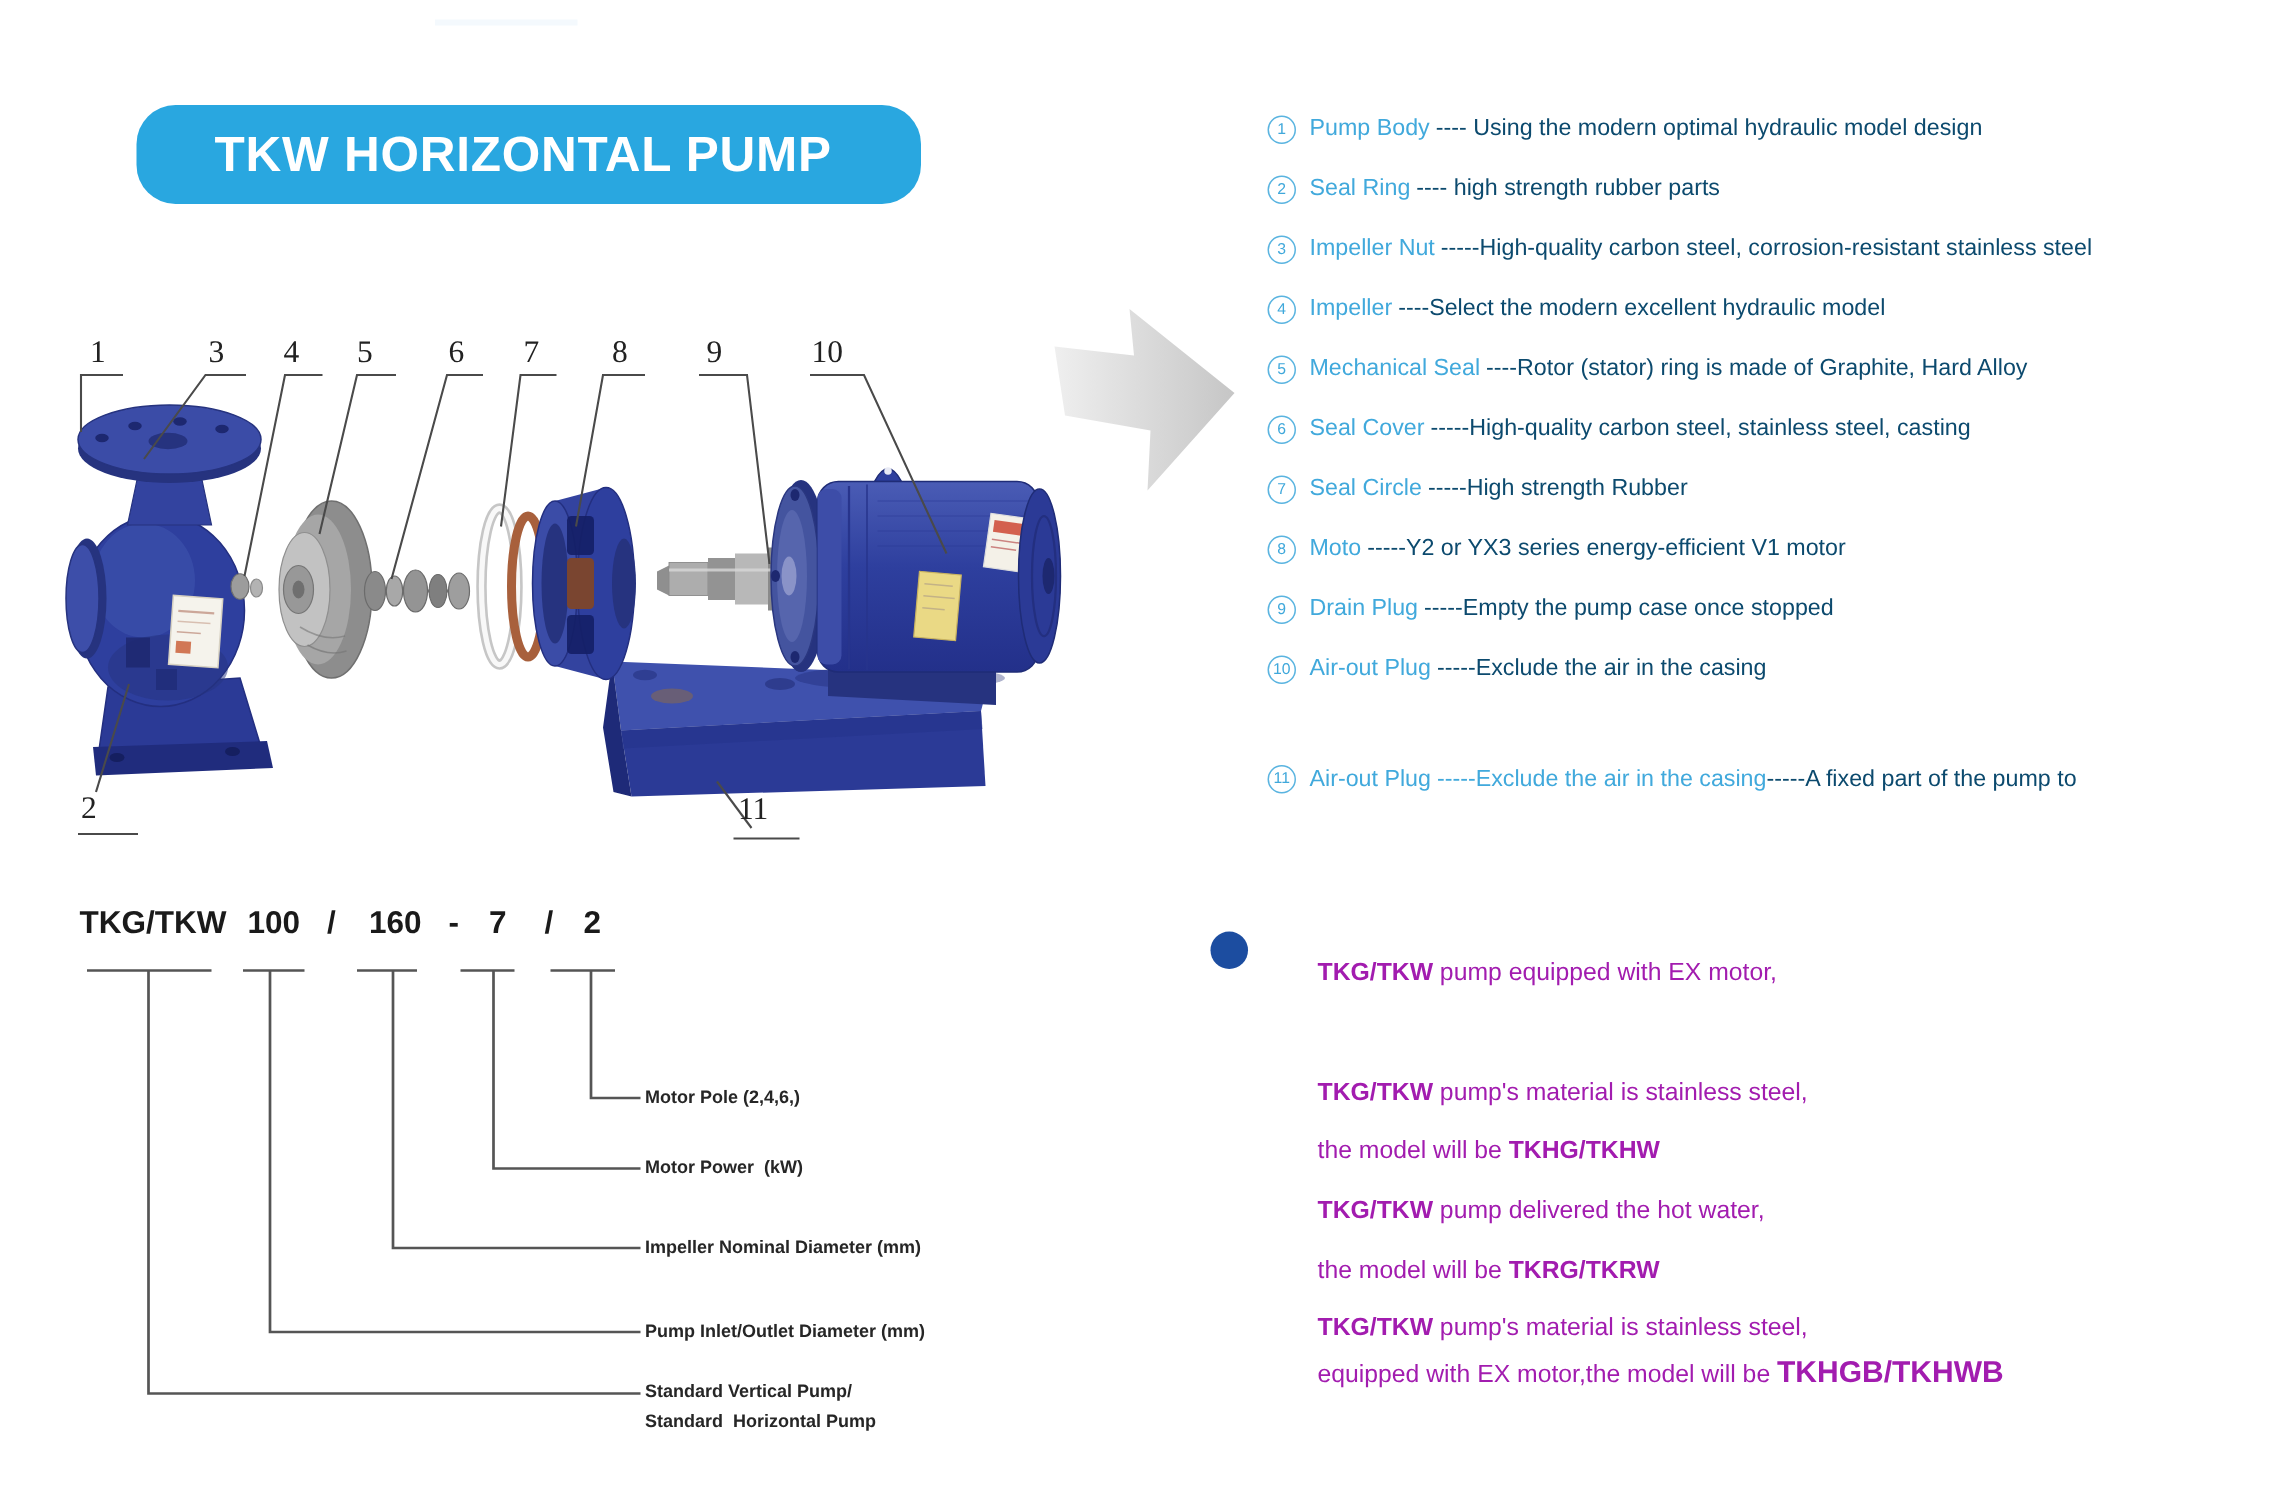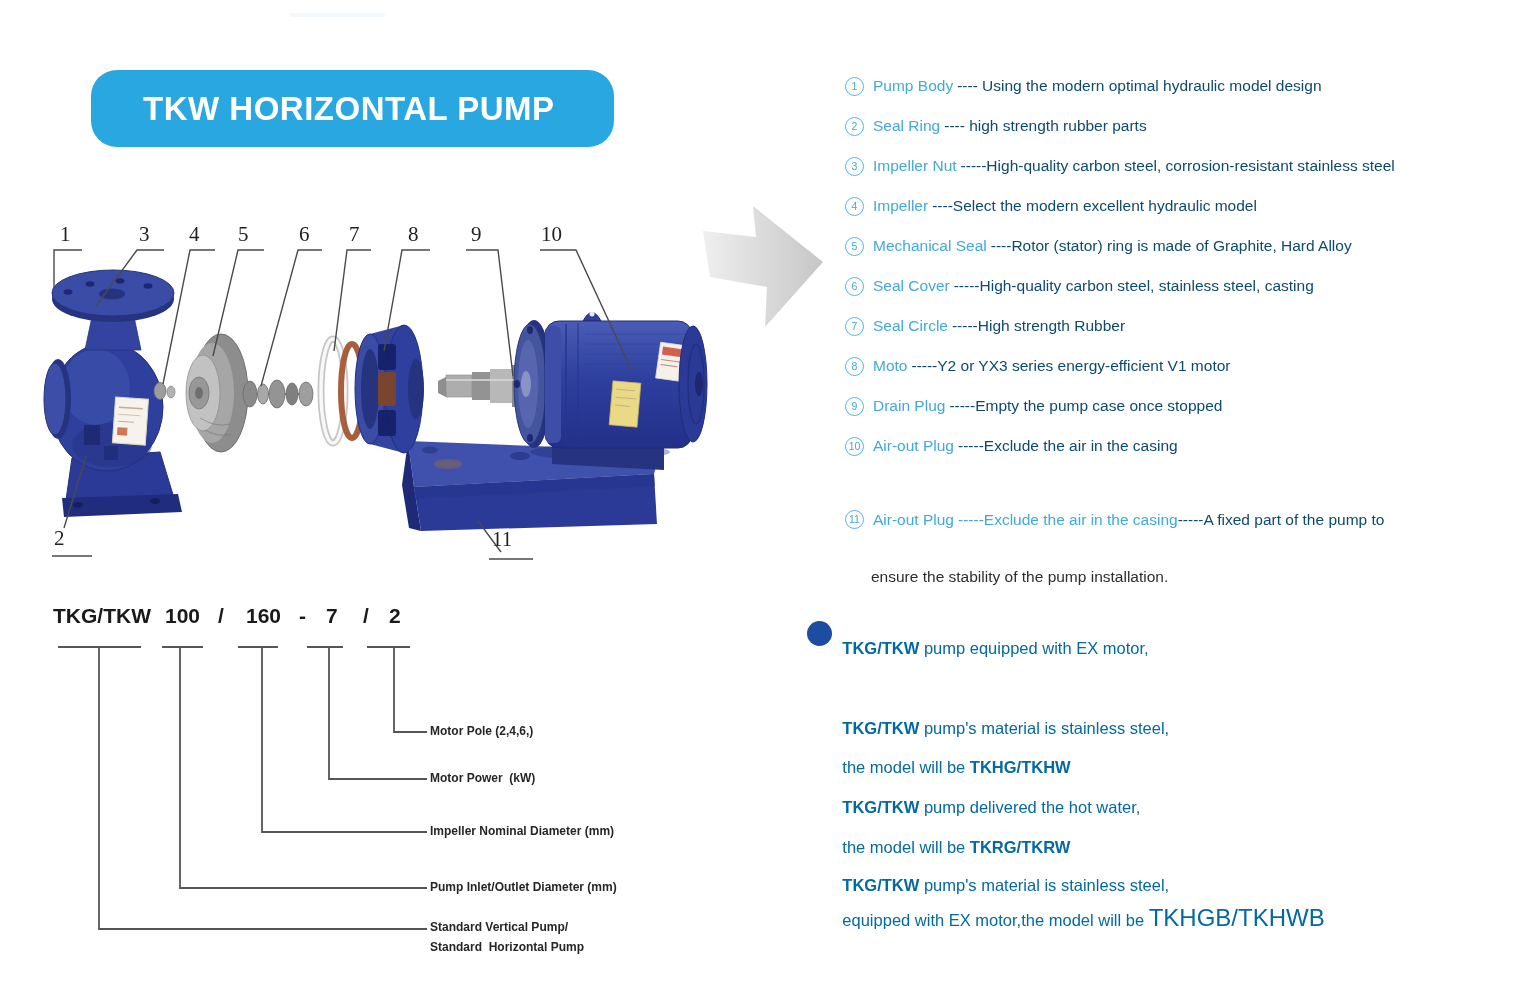--- a/index.html
+++ b/index.html
@@ -8,7 +8,7 @@
   .abs{position:absolute;}
 
   
-  .banner{position:absolute;left:91px;top:70px;width:523px;height:77px;background:#29a7e0;
+  .banner{position:absolute;left:91px;top:70px;width:523px;height:66px;background:#29a7e0;
           border-radius:26px;color:#fff;font-weight:bold;font-size:33px;display:flex;
           align-items:center;padding-left:52px;box-sizing:border-box;letter-spacing:.5px;}
   .top-fleck{position:absolute;left:290px;top:13px;width:95px;height:4px;background:#f4f9fd;}

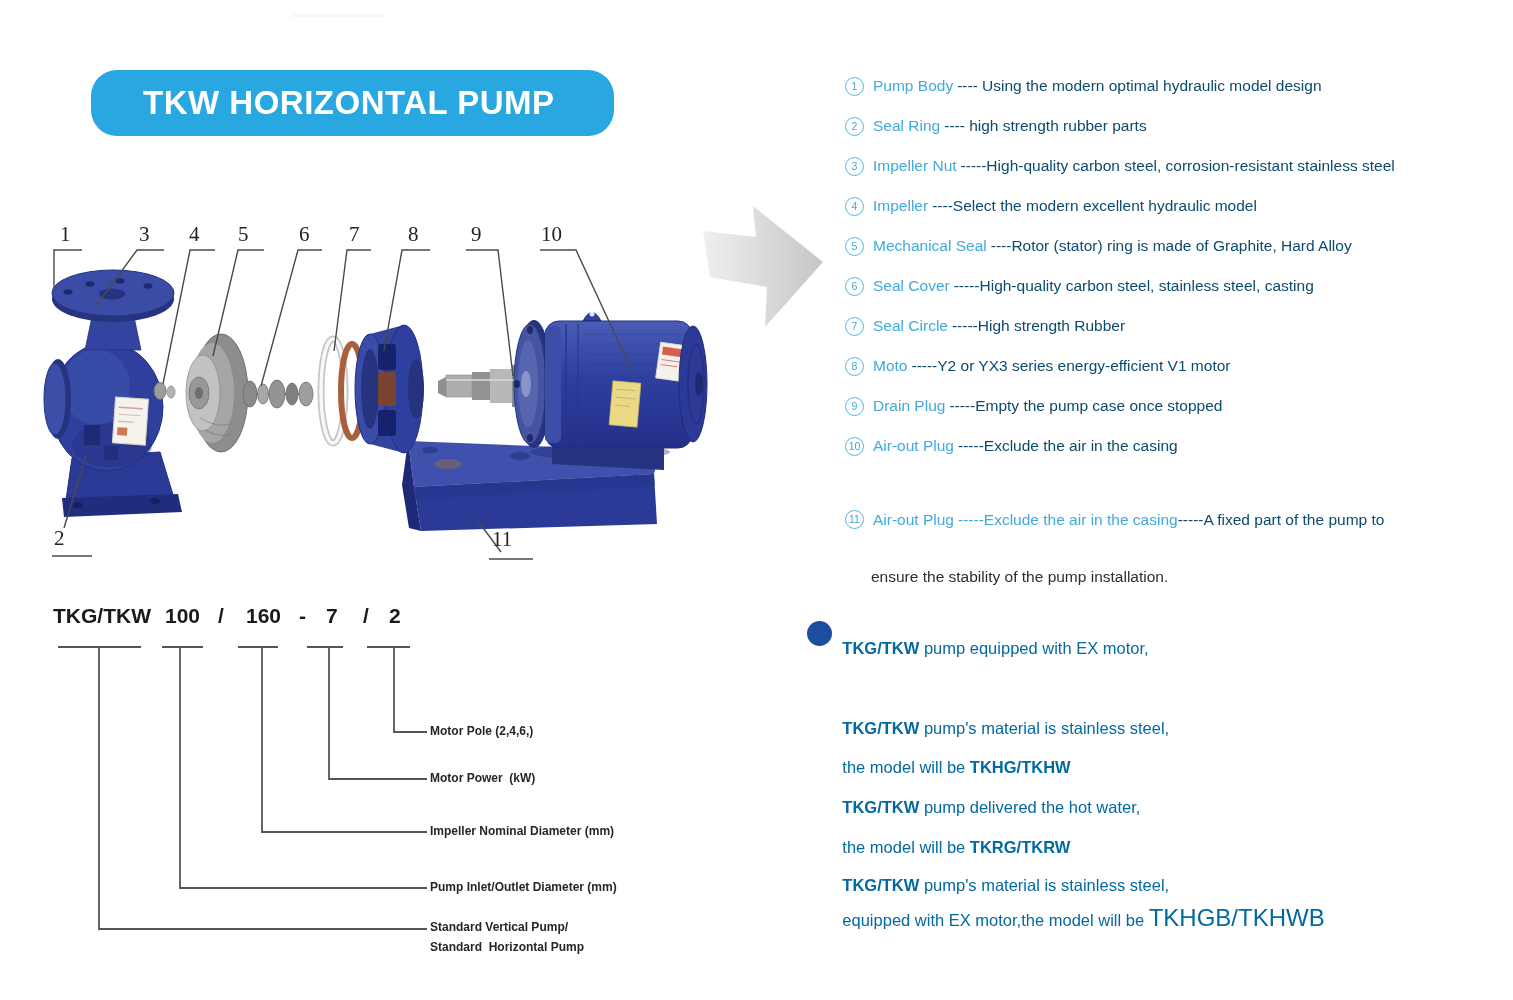--- a/index.html
+++ b/index.html
@@ -279,7 +279,6 @@
         <span class="pname" style="margin-right:0">-----Exclude the air in the casing</span>
         <span class="pdesc">-----A fixed part of the pump to</span>
       </div>
-      <div class="line2">ensure the stability of the pump installation.</div>
     </div>
   </div>
 

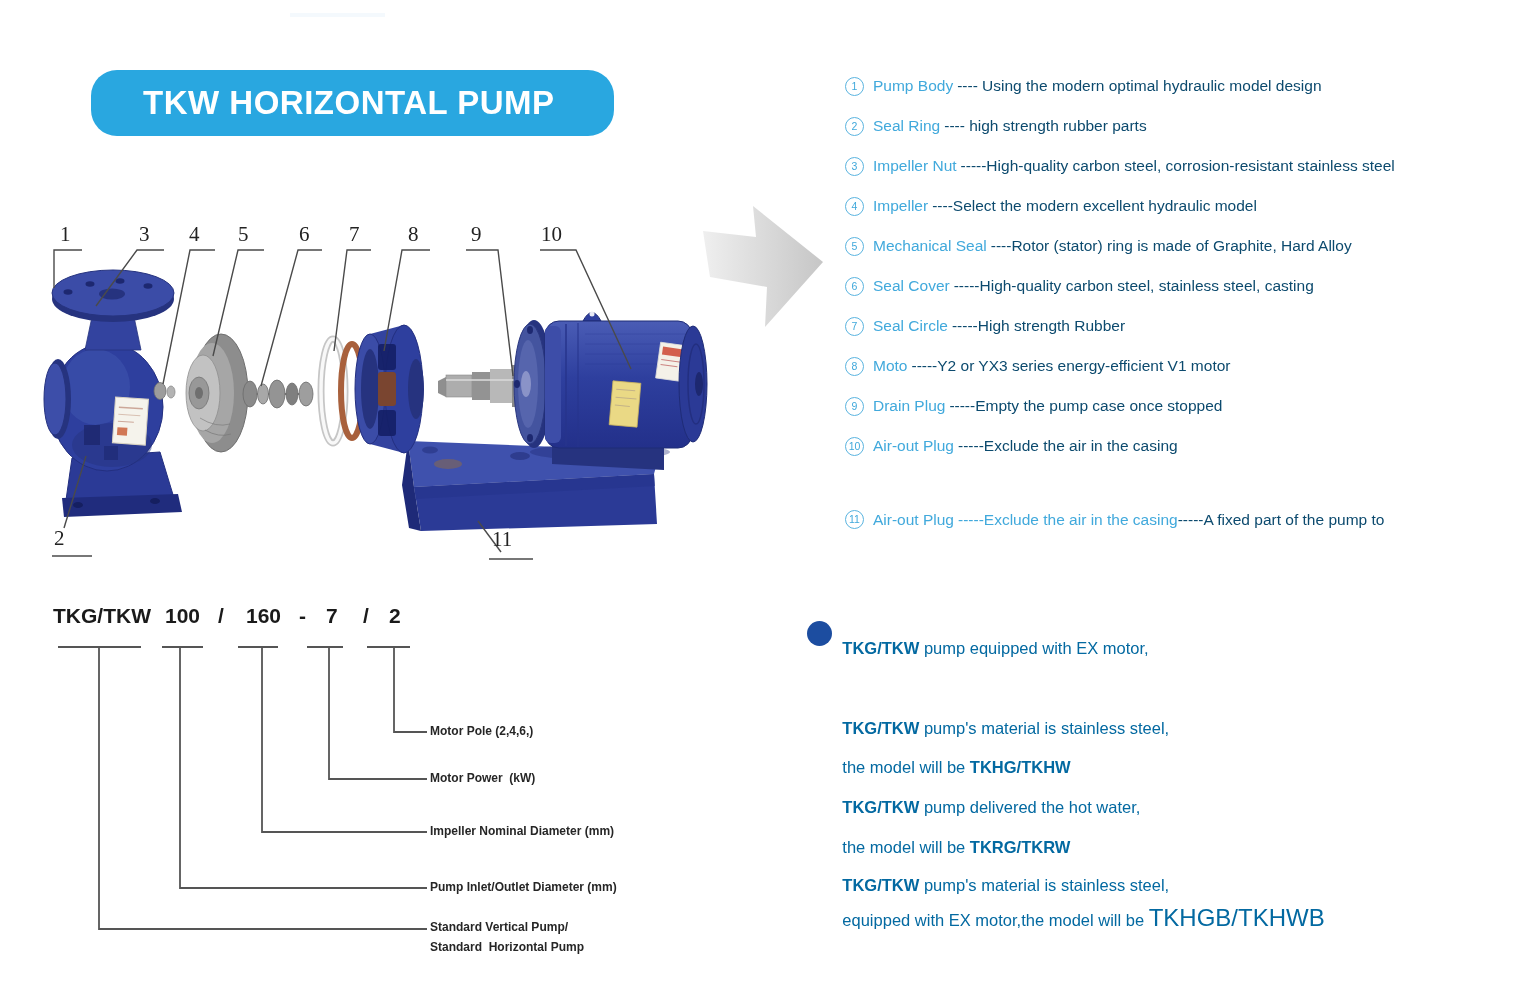--- a/index.html
+++ b/index.html
@@ -33,7 +33,7 @@
 
   
   .bullet{position:absolute;left:807px;top:621px;width:25px;height:25px;border-radius:50%;background:#1c4da0;}
-  .v-line{position:absolute;left:824px;font-size:16.5px;color:#0369a1;white-space:pre;}
+  .v-line{position:absolute;left:860px;font-size:16.5px;color:#a21caf;white-space:pre;}
   .v-bold{font-weight:bold;}
   .v-big{font-size:24px;font-weight:normal;}
 </style>

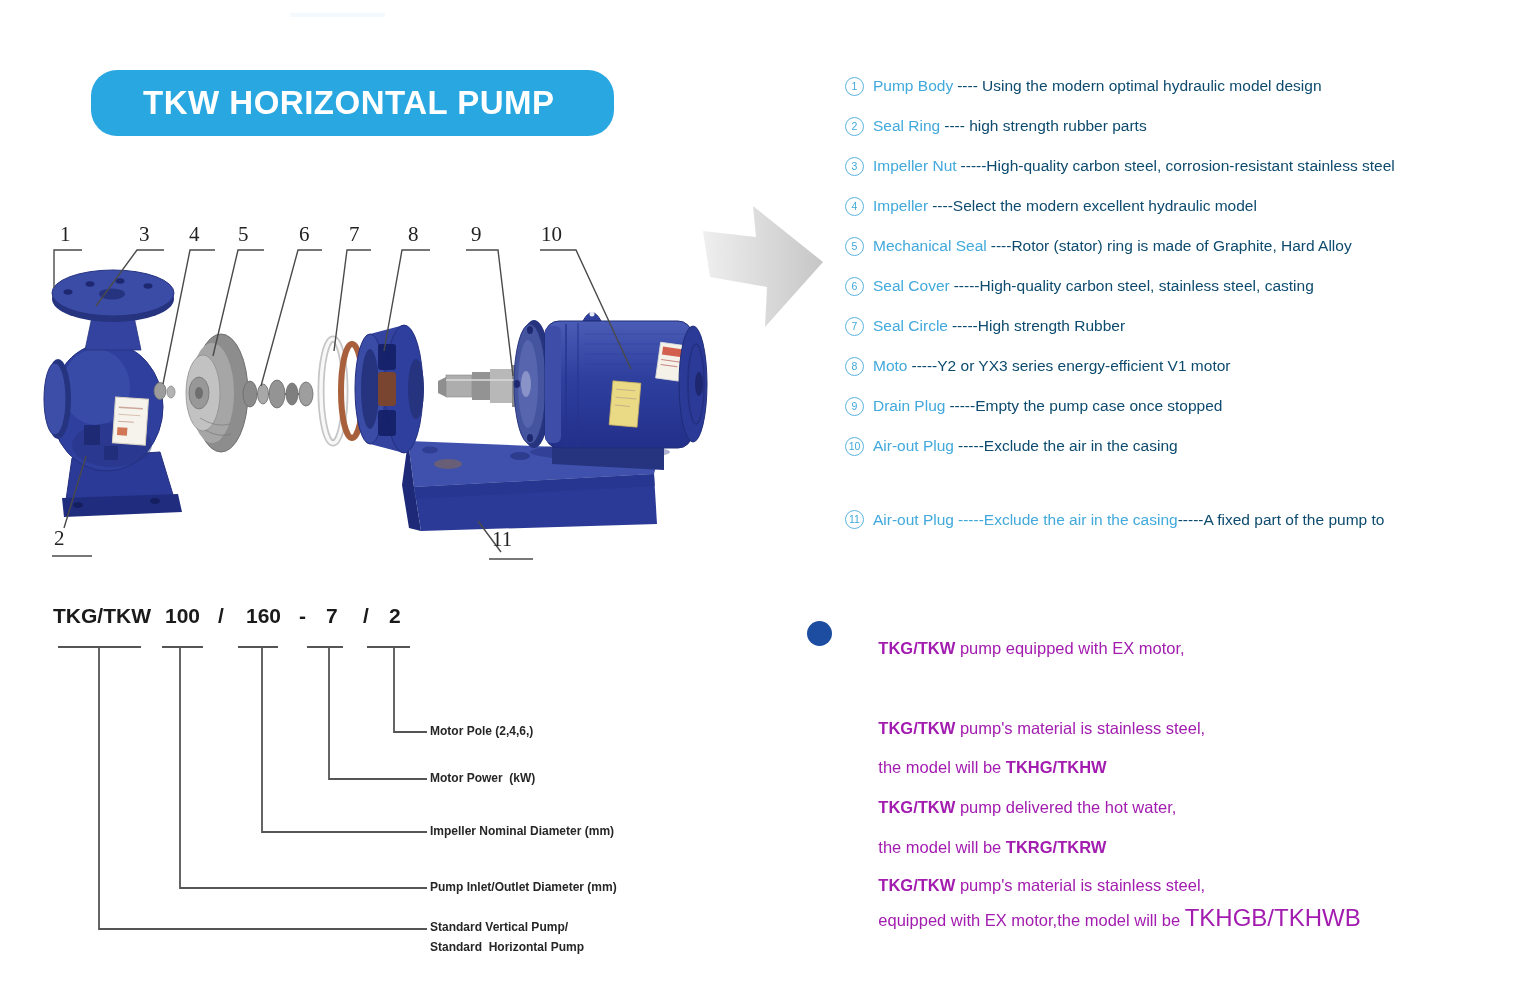--- a/index.html
+++ b/index.html
@@ -35,7 +35,7 @@
   .bullet{position:absolute;left:807px;top:621px;width:25px;height:25px;border-radius:50%;background:#1c4da0;}
   .v-line{position:absolute;left:860px;font-size:16.5px;color:#a21caf;white-space:pre;}
   .v-bold{font-weight:bold;}
-  .v-big{font-size:24px;font-weight:normal;}
+  .v-big{font-size:20px;font-weight:bold;}
 </style>
 </head>
 <body>

